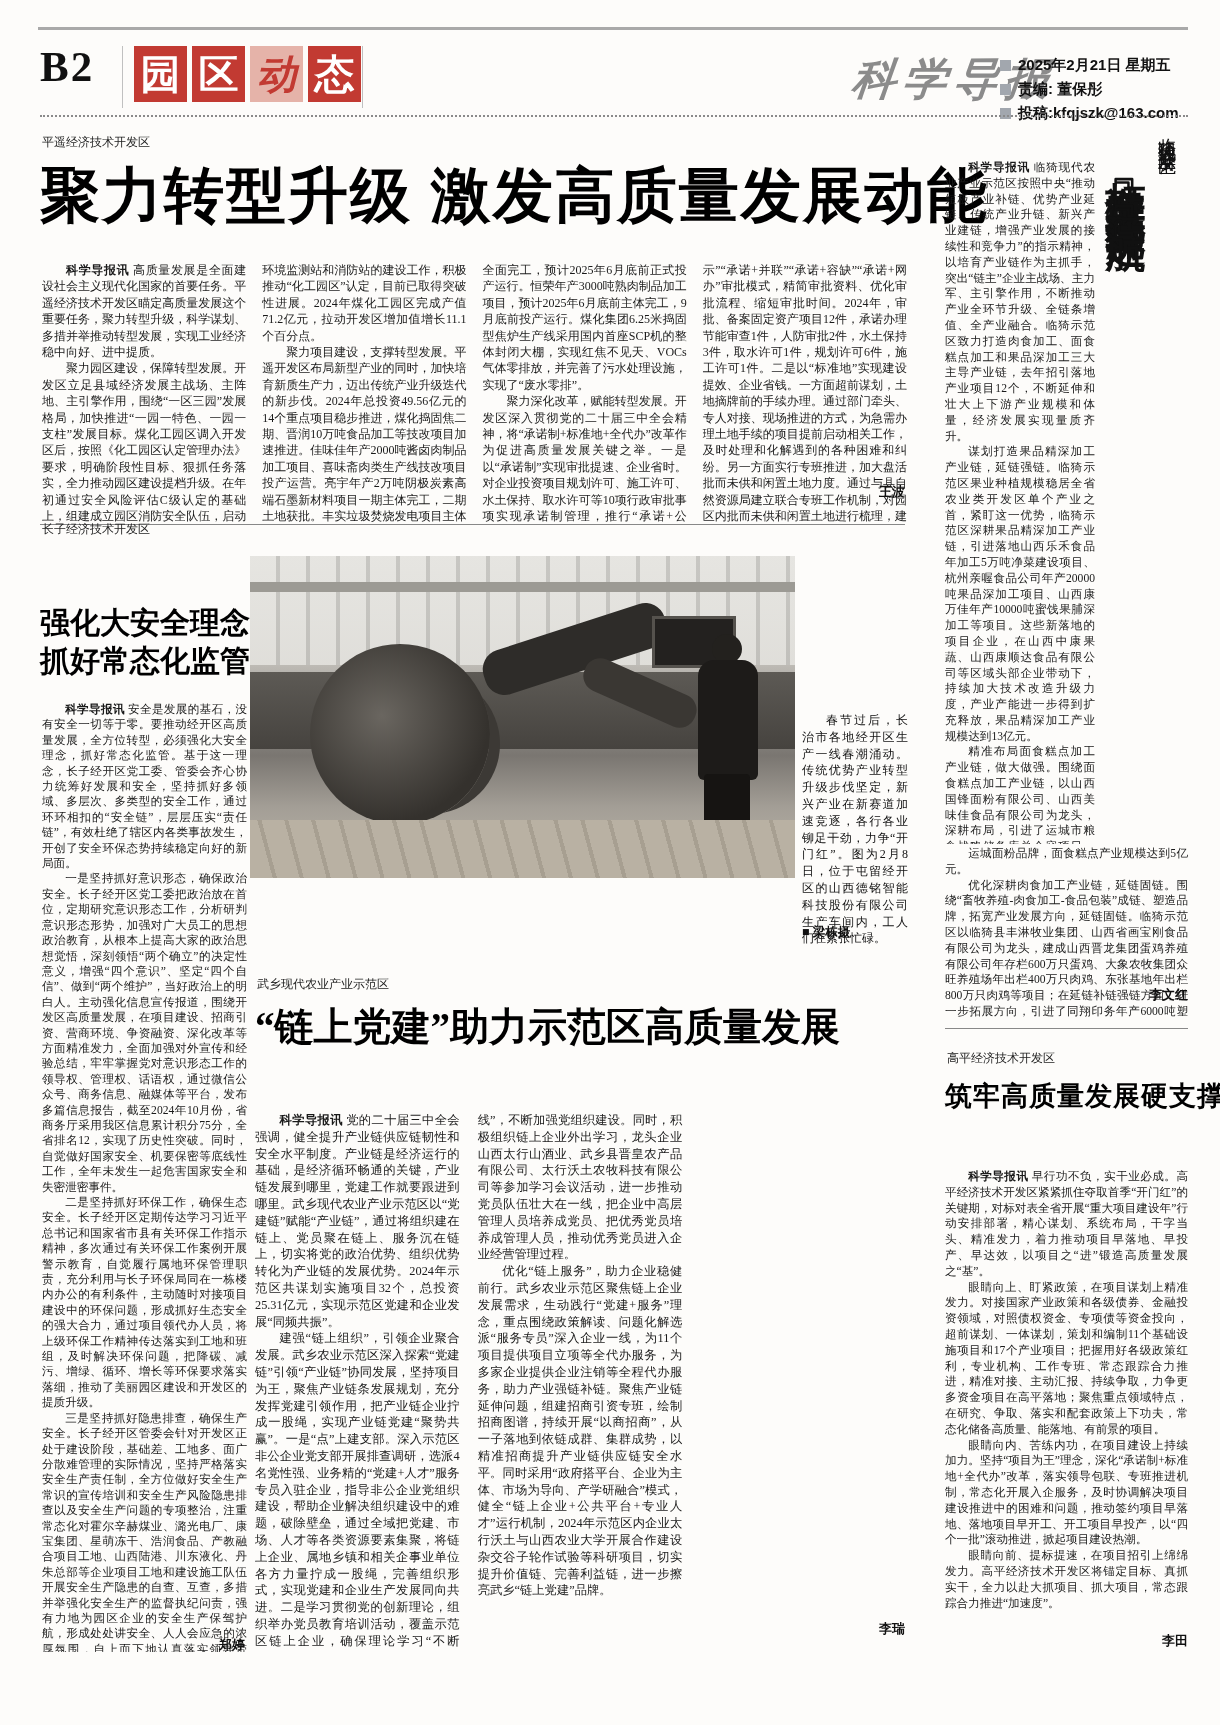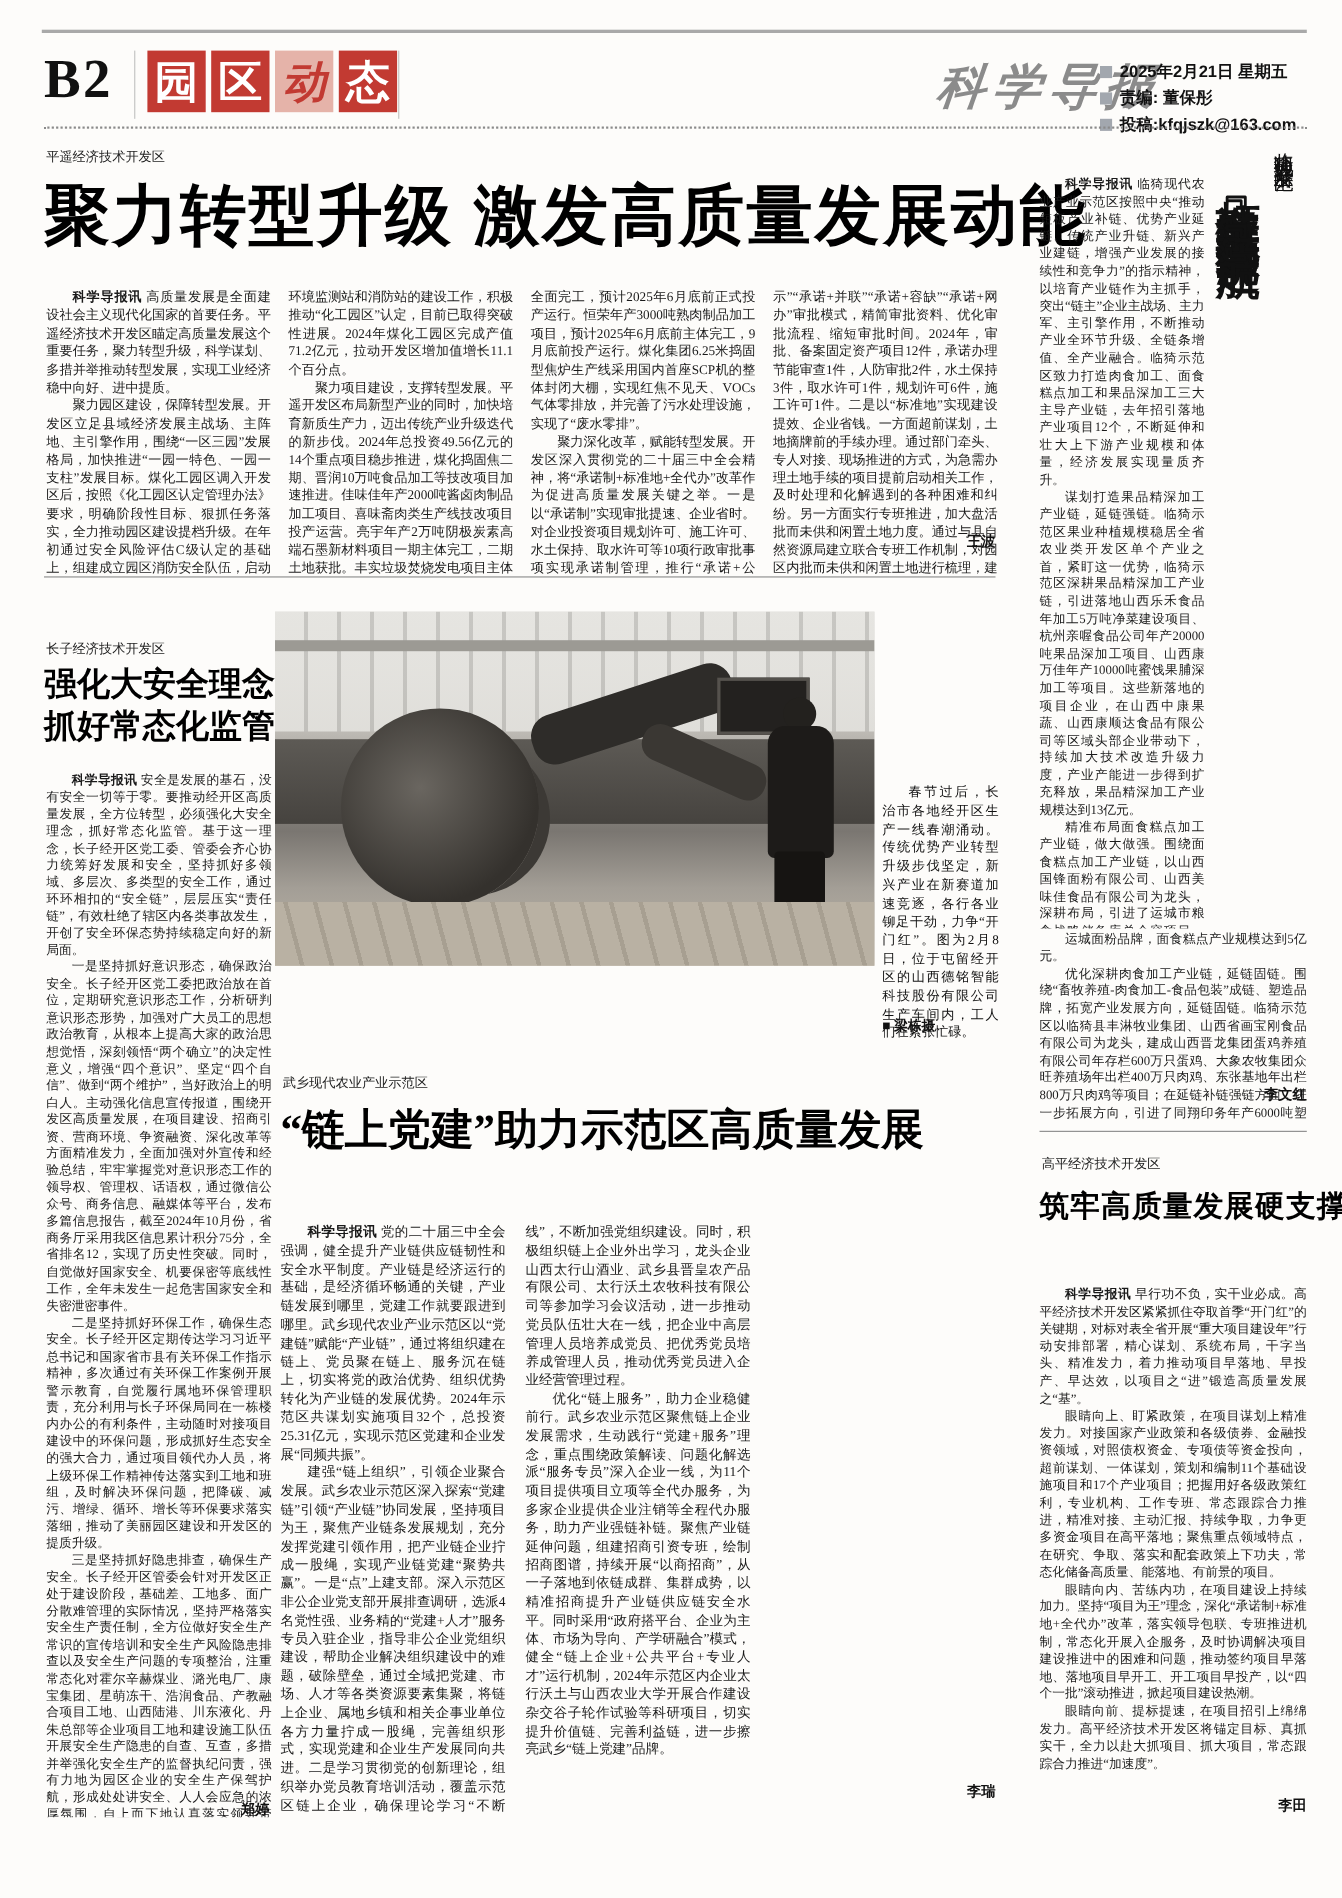--- a/index.html
+++ b/index.html
@@ -8,7 +8,7 @@
   .abs{position:absolute;}
   
   .toprule{left:38px;top:27px;width:1150px;height:3px;background:#a9a9a9;}
-  .edition{left:40px;top:42px;font-size:50px;font-weight:900;letter-spacing:2px;font-family:"Liberation Serif",serif;}
+  .edition{left:40px;top:42px;font-size:43px;font-weight:900;letter-spacing:2px;font-family:"Liberation Serif",serif;}
   .hairline-v{width:1px;background:#c0c0c0;}
   .logo{left:134px;top:46px;display:flex;gap:5px;}
   .logo .tile{width:53px;height:56px;display:flex;align-items:center;justify-content:center;

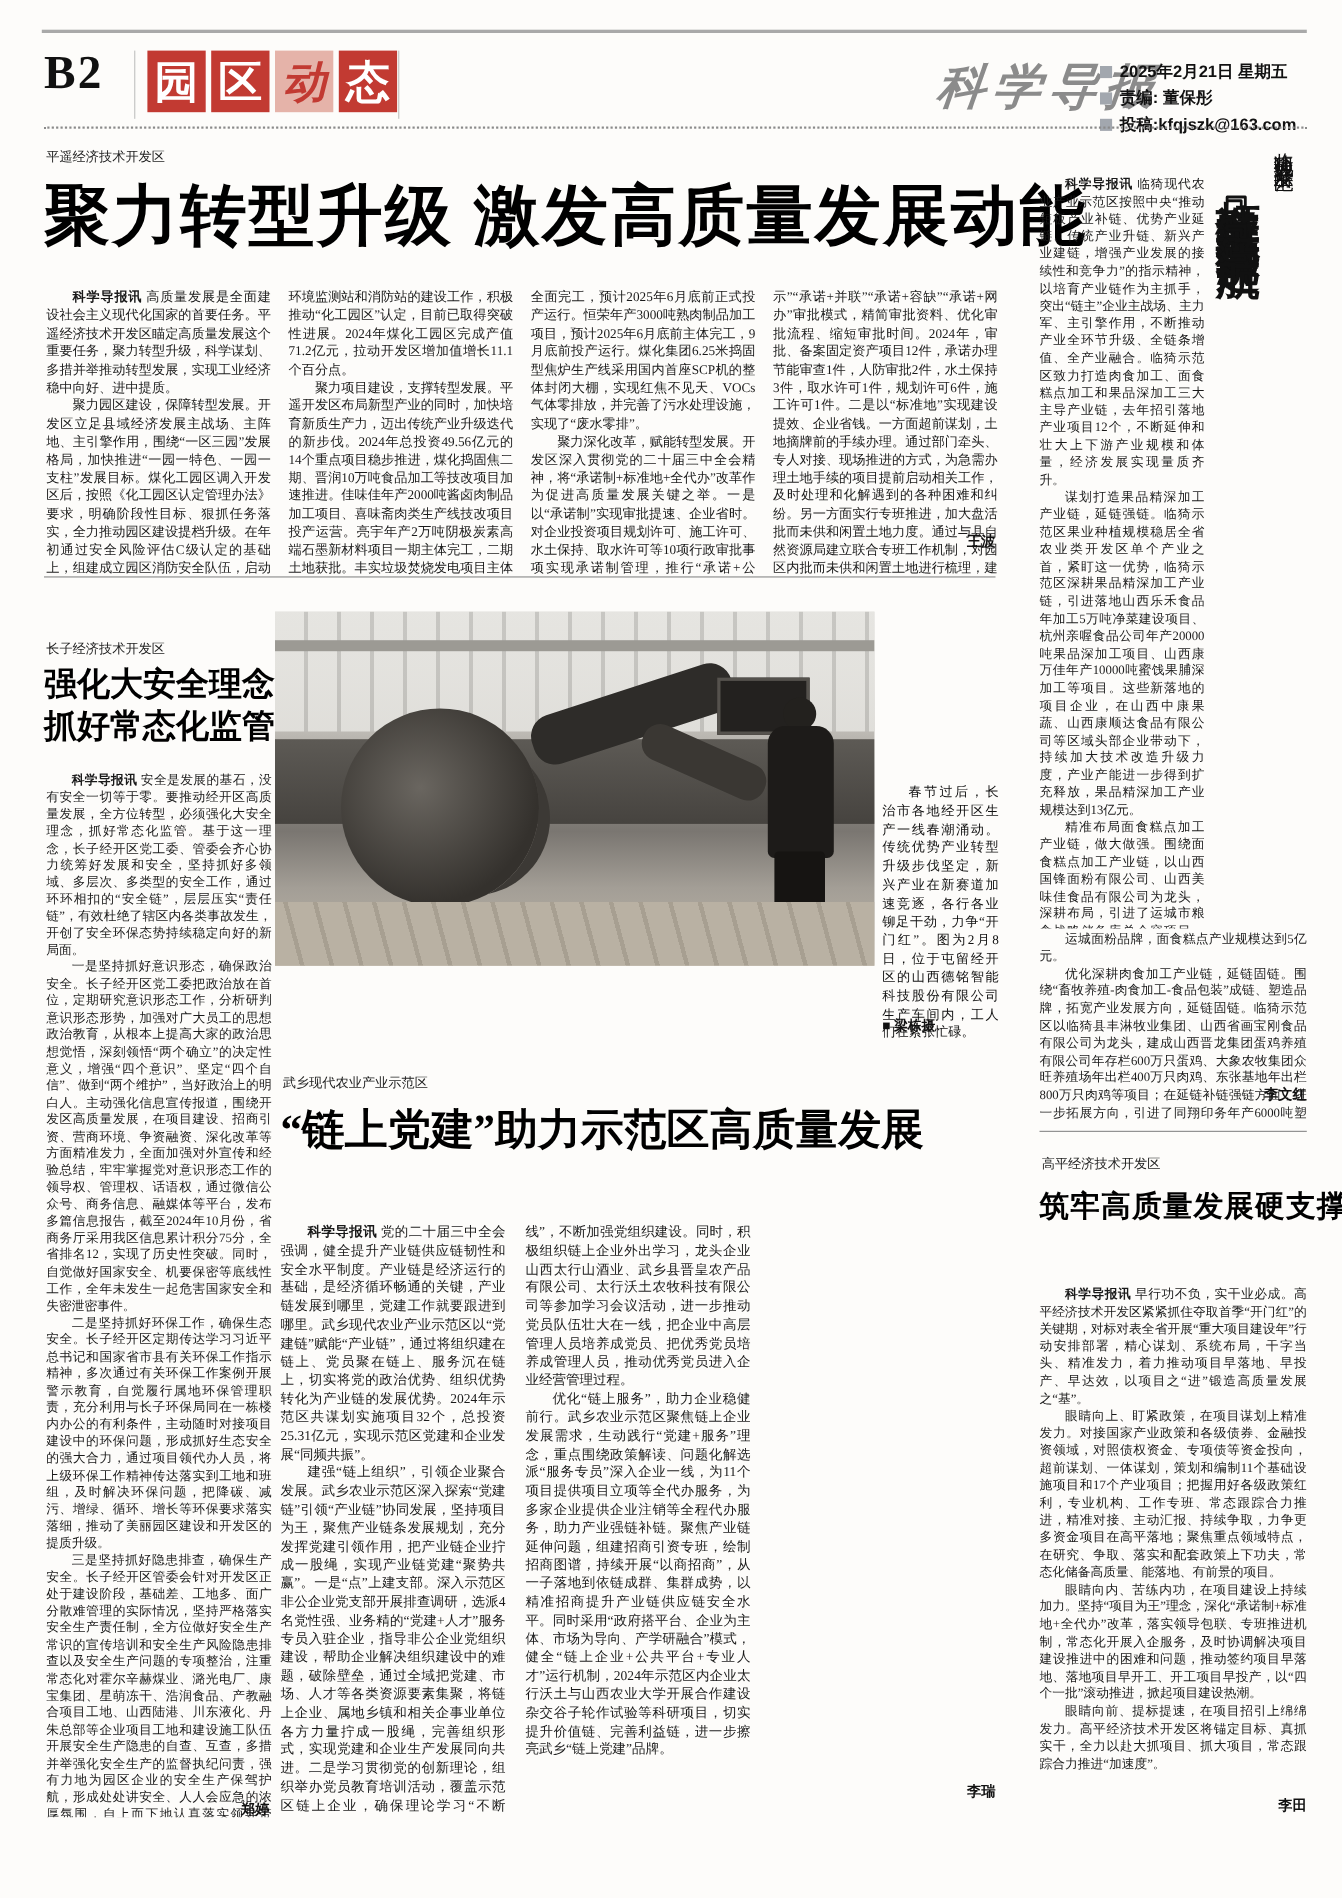--- a/index.html
+++ b/index.html
@@ -115,7 +115,7 @@
 <div class="abs byline" style="left:1043px;top:986px;width:145px;">李文红</div>
 <div class="abs rule" style="left:945px;top:1028px;width:243px;"></div>
 
-<div class="abs kicker" style="left:42px;top:582px;">长子经济技术开发区</div>
+<div class="abs kicker" style="left:42px;top:521px;">长子经济技术开发区</div>
 <div class="abs headline" style="left:40px;top:580px;font-size:30px;line-height:38px;margin-top:24px;">
   <div>强化大安全理念</div>
   <div>抓好常态化监管</div>

